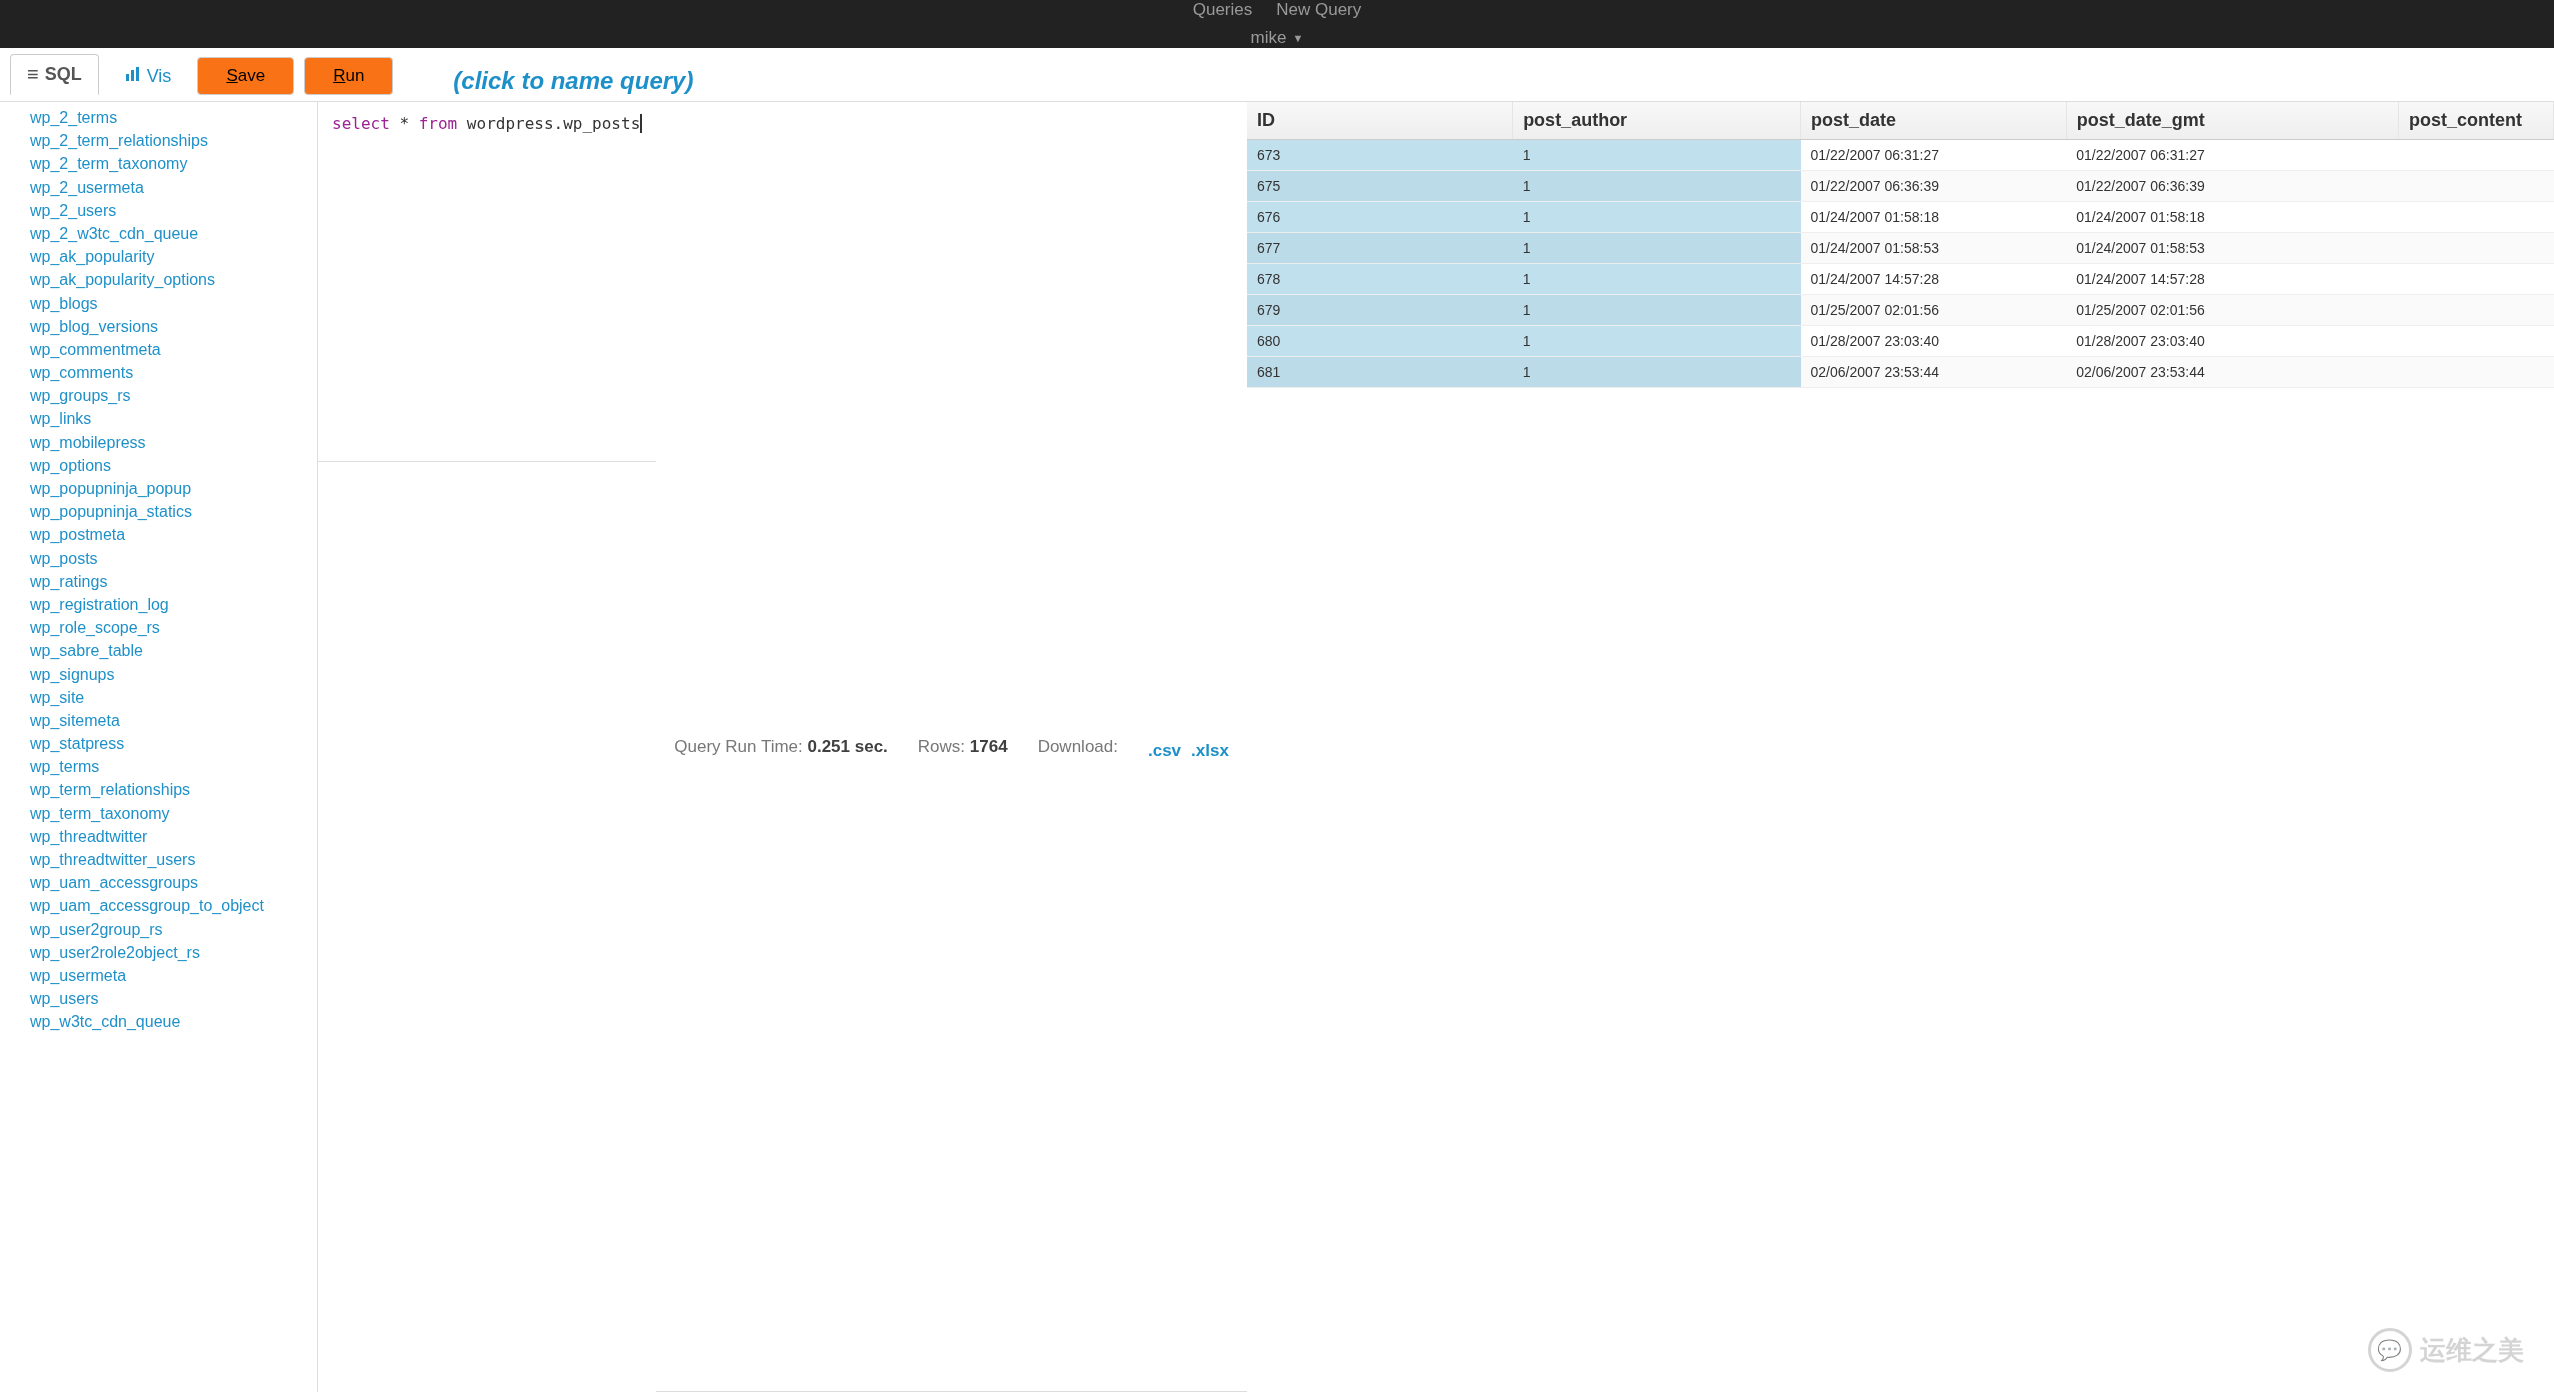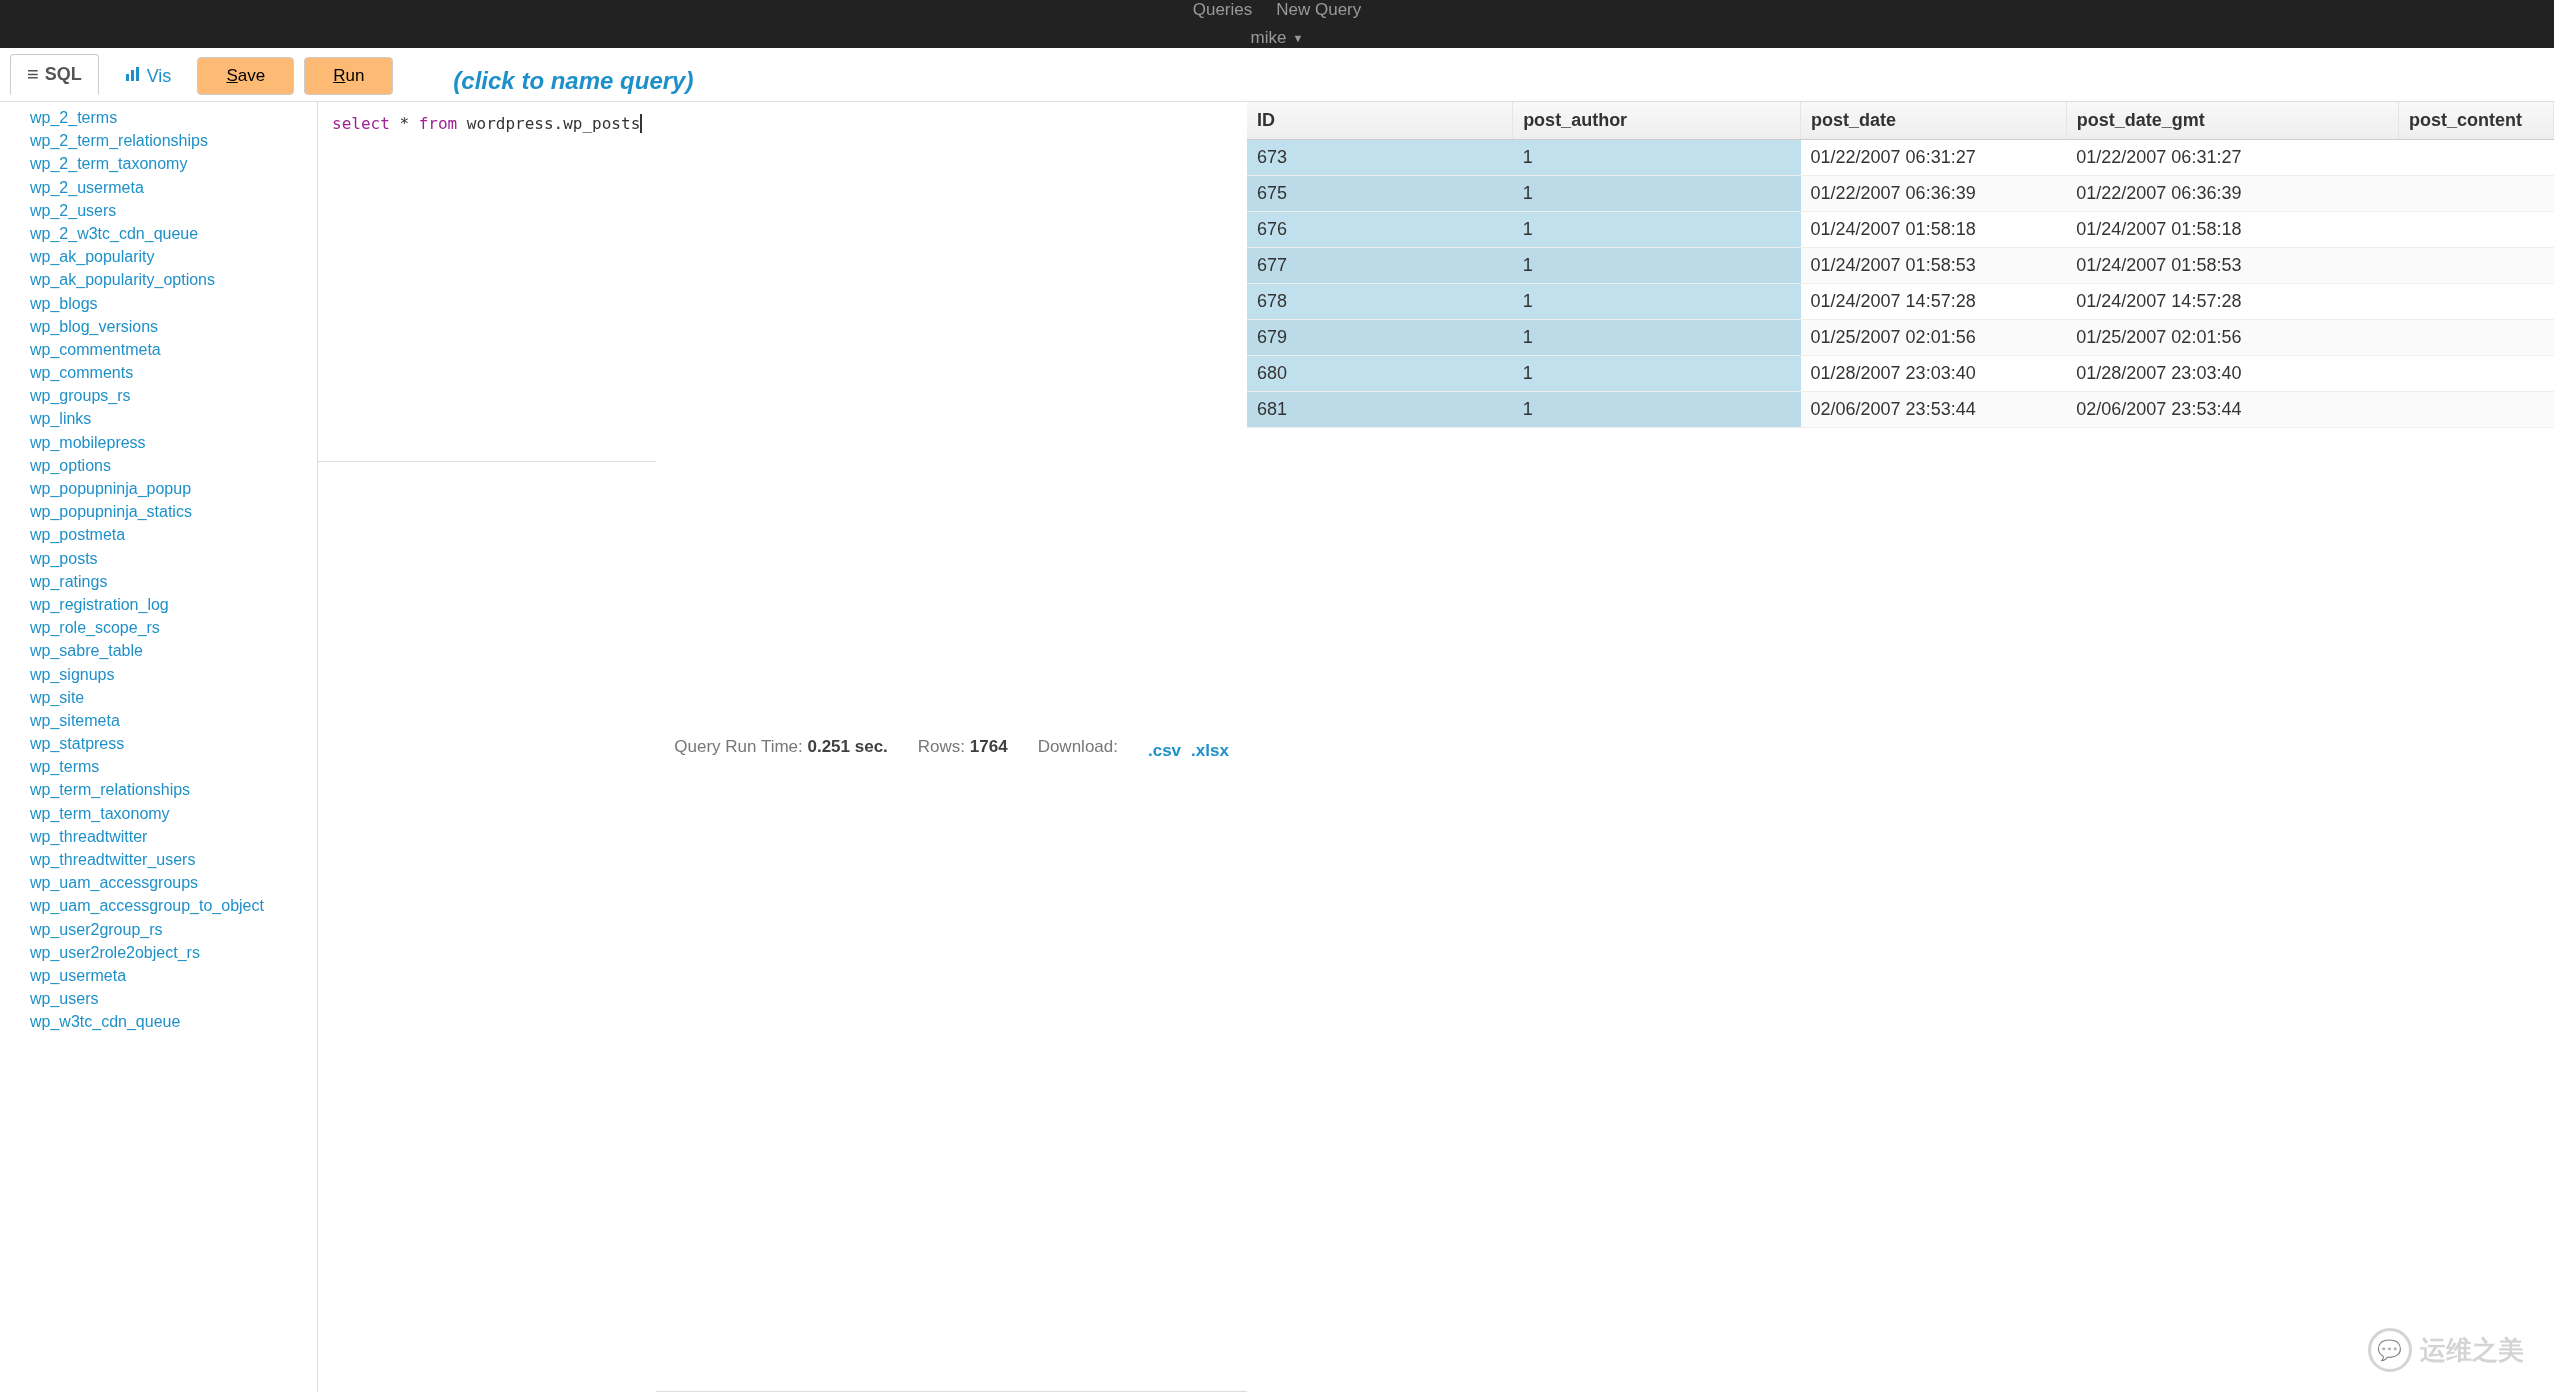--- a/index.html
+++ b/index.html
@@ -71,7 +71,7 @@
   }
   .action-btn {
     border: 1px solid #ccc;
-    background: #fdba74;
+    background: #f97316;
     padding: 8px 28px;
     font-size: 17px;
     border-radius: 4px;

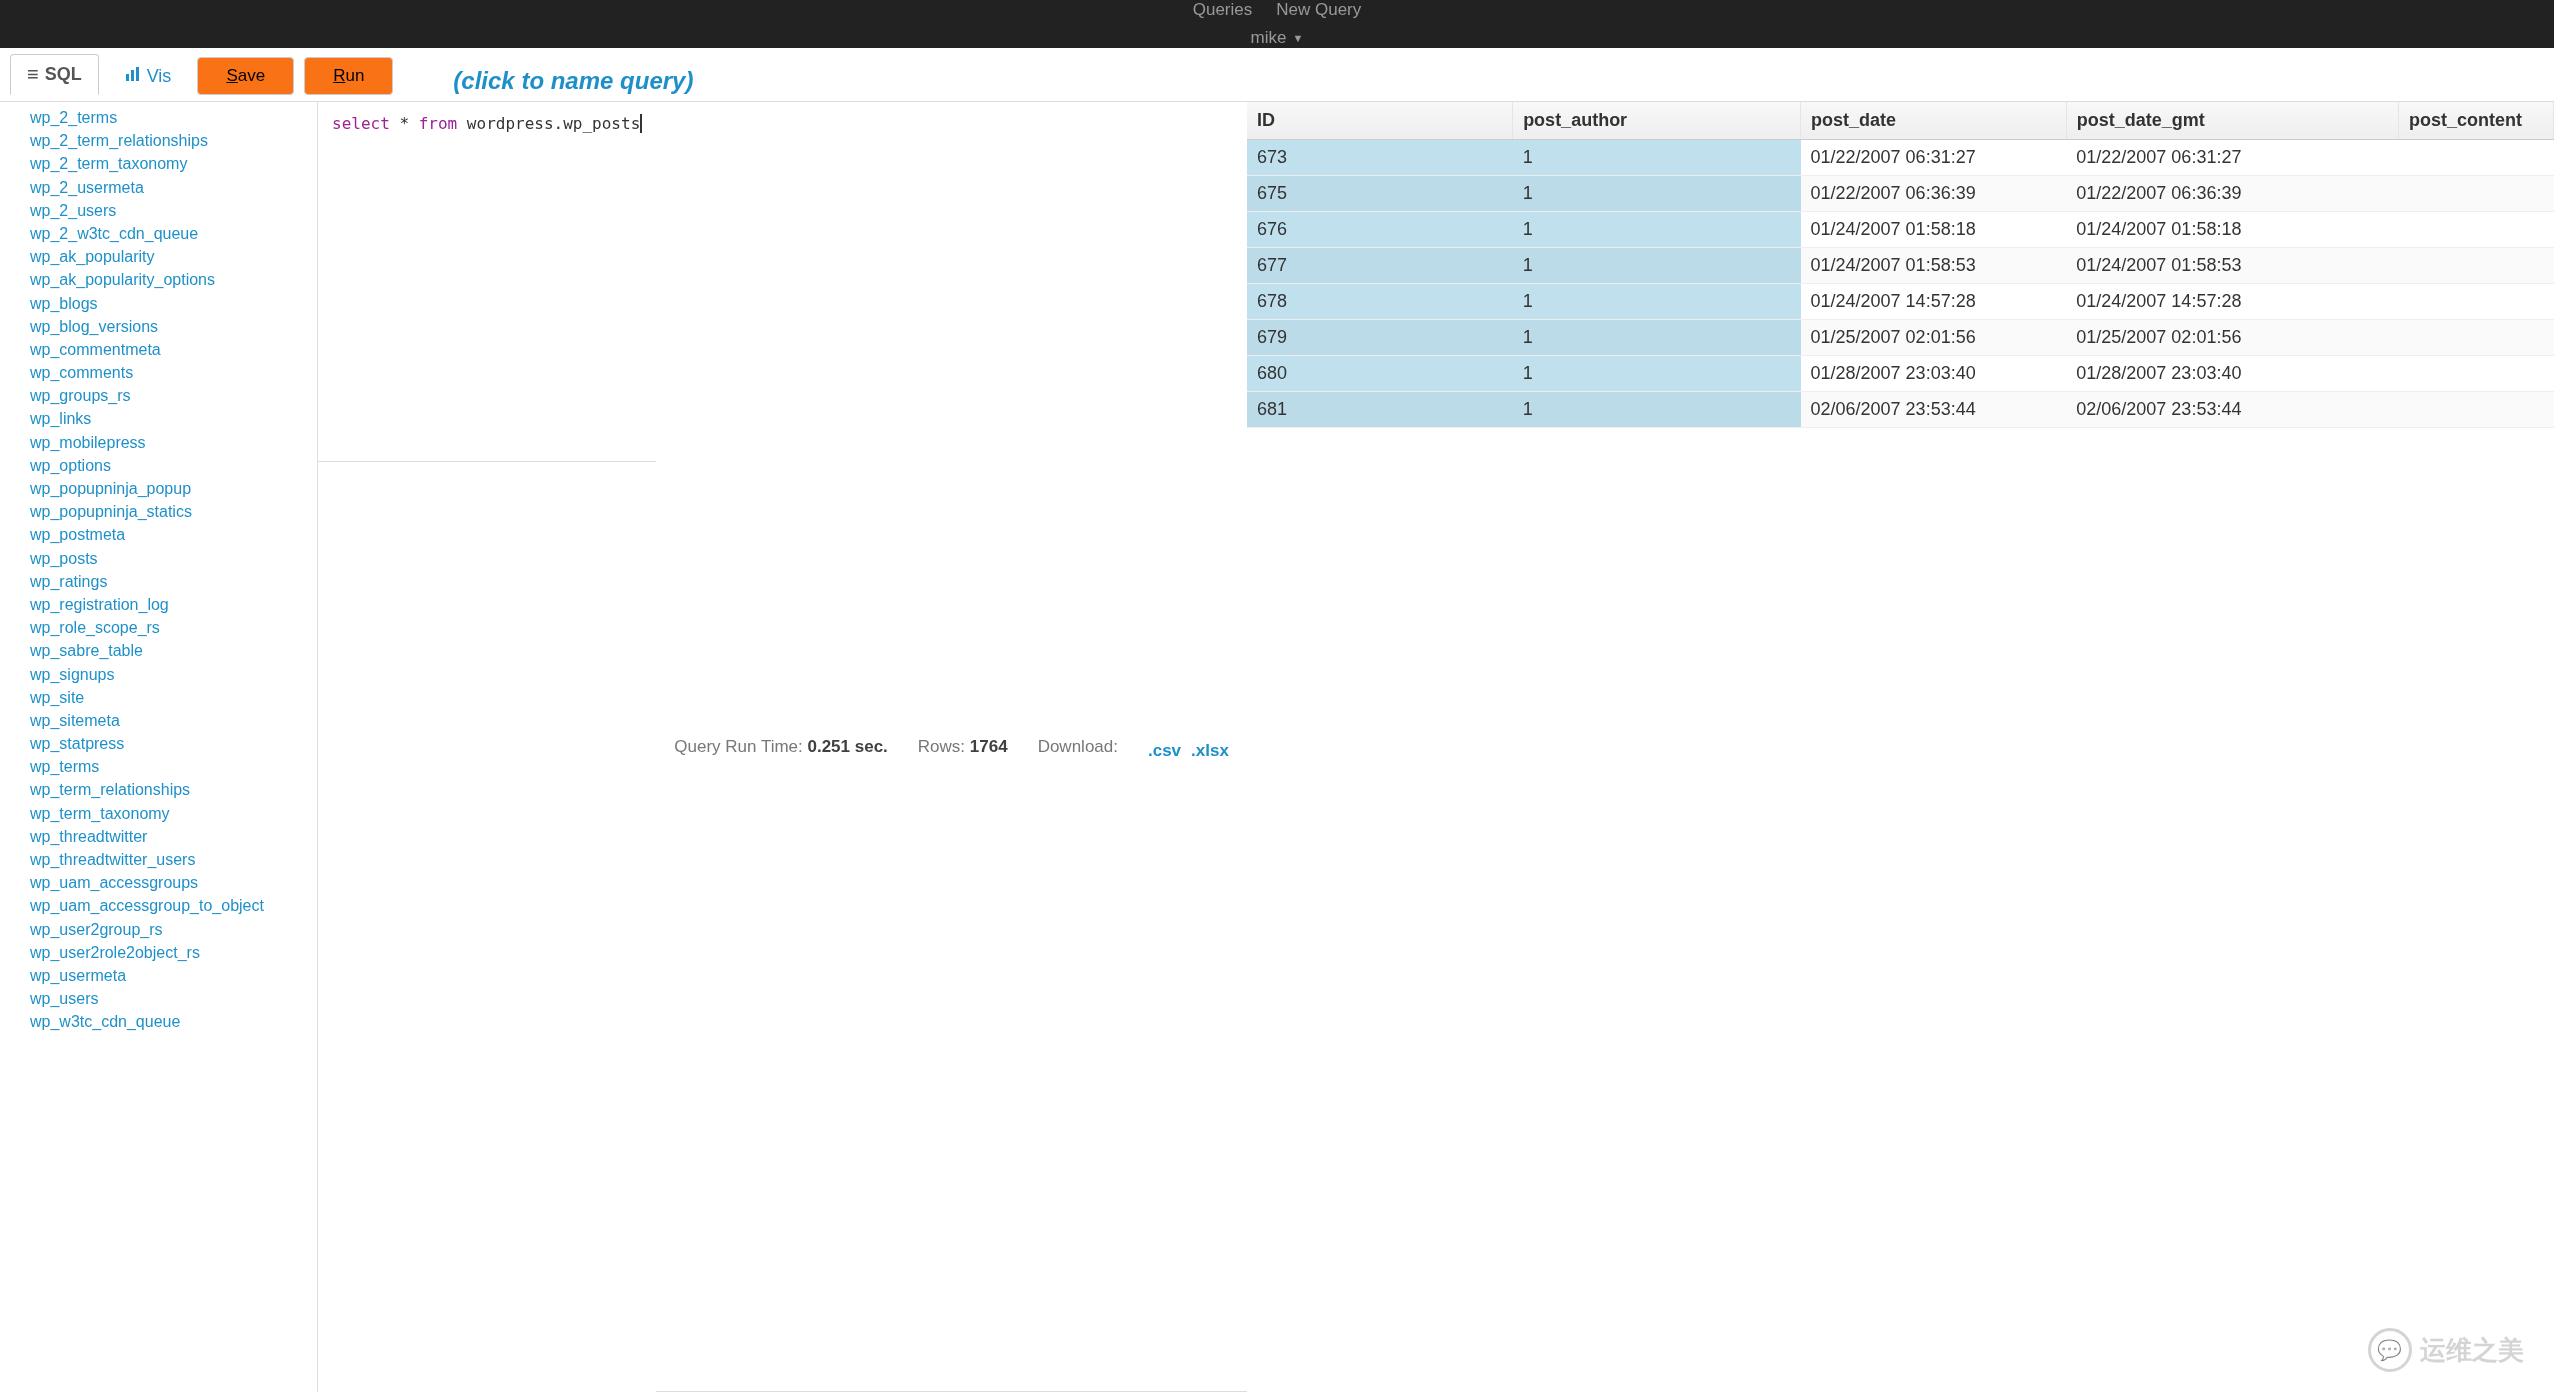--- a/index.html
+++ b/index.html
@@ -160,7 +160,7 @@
     border-right: 1px solid #e5e5e5;
   }
   .results td {
-    font-size: 18px;
+    font-size: 14px;
     padding: 7px 10px;
     border-bottom: 1px solid #eee;
     white-space: nowrap;

